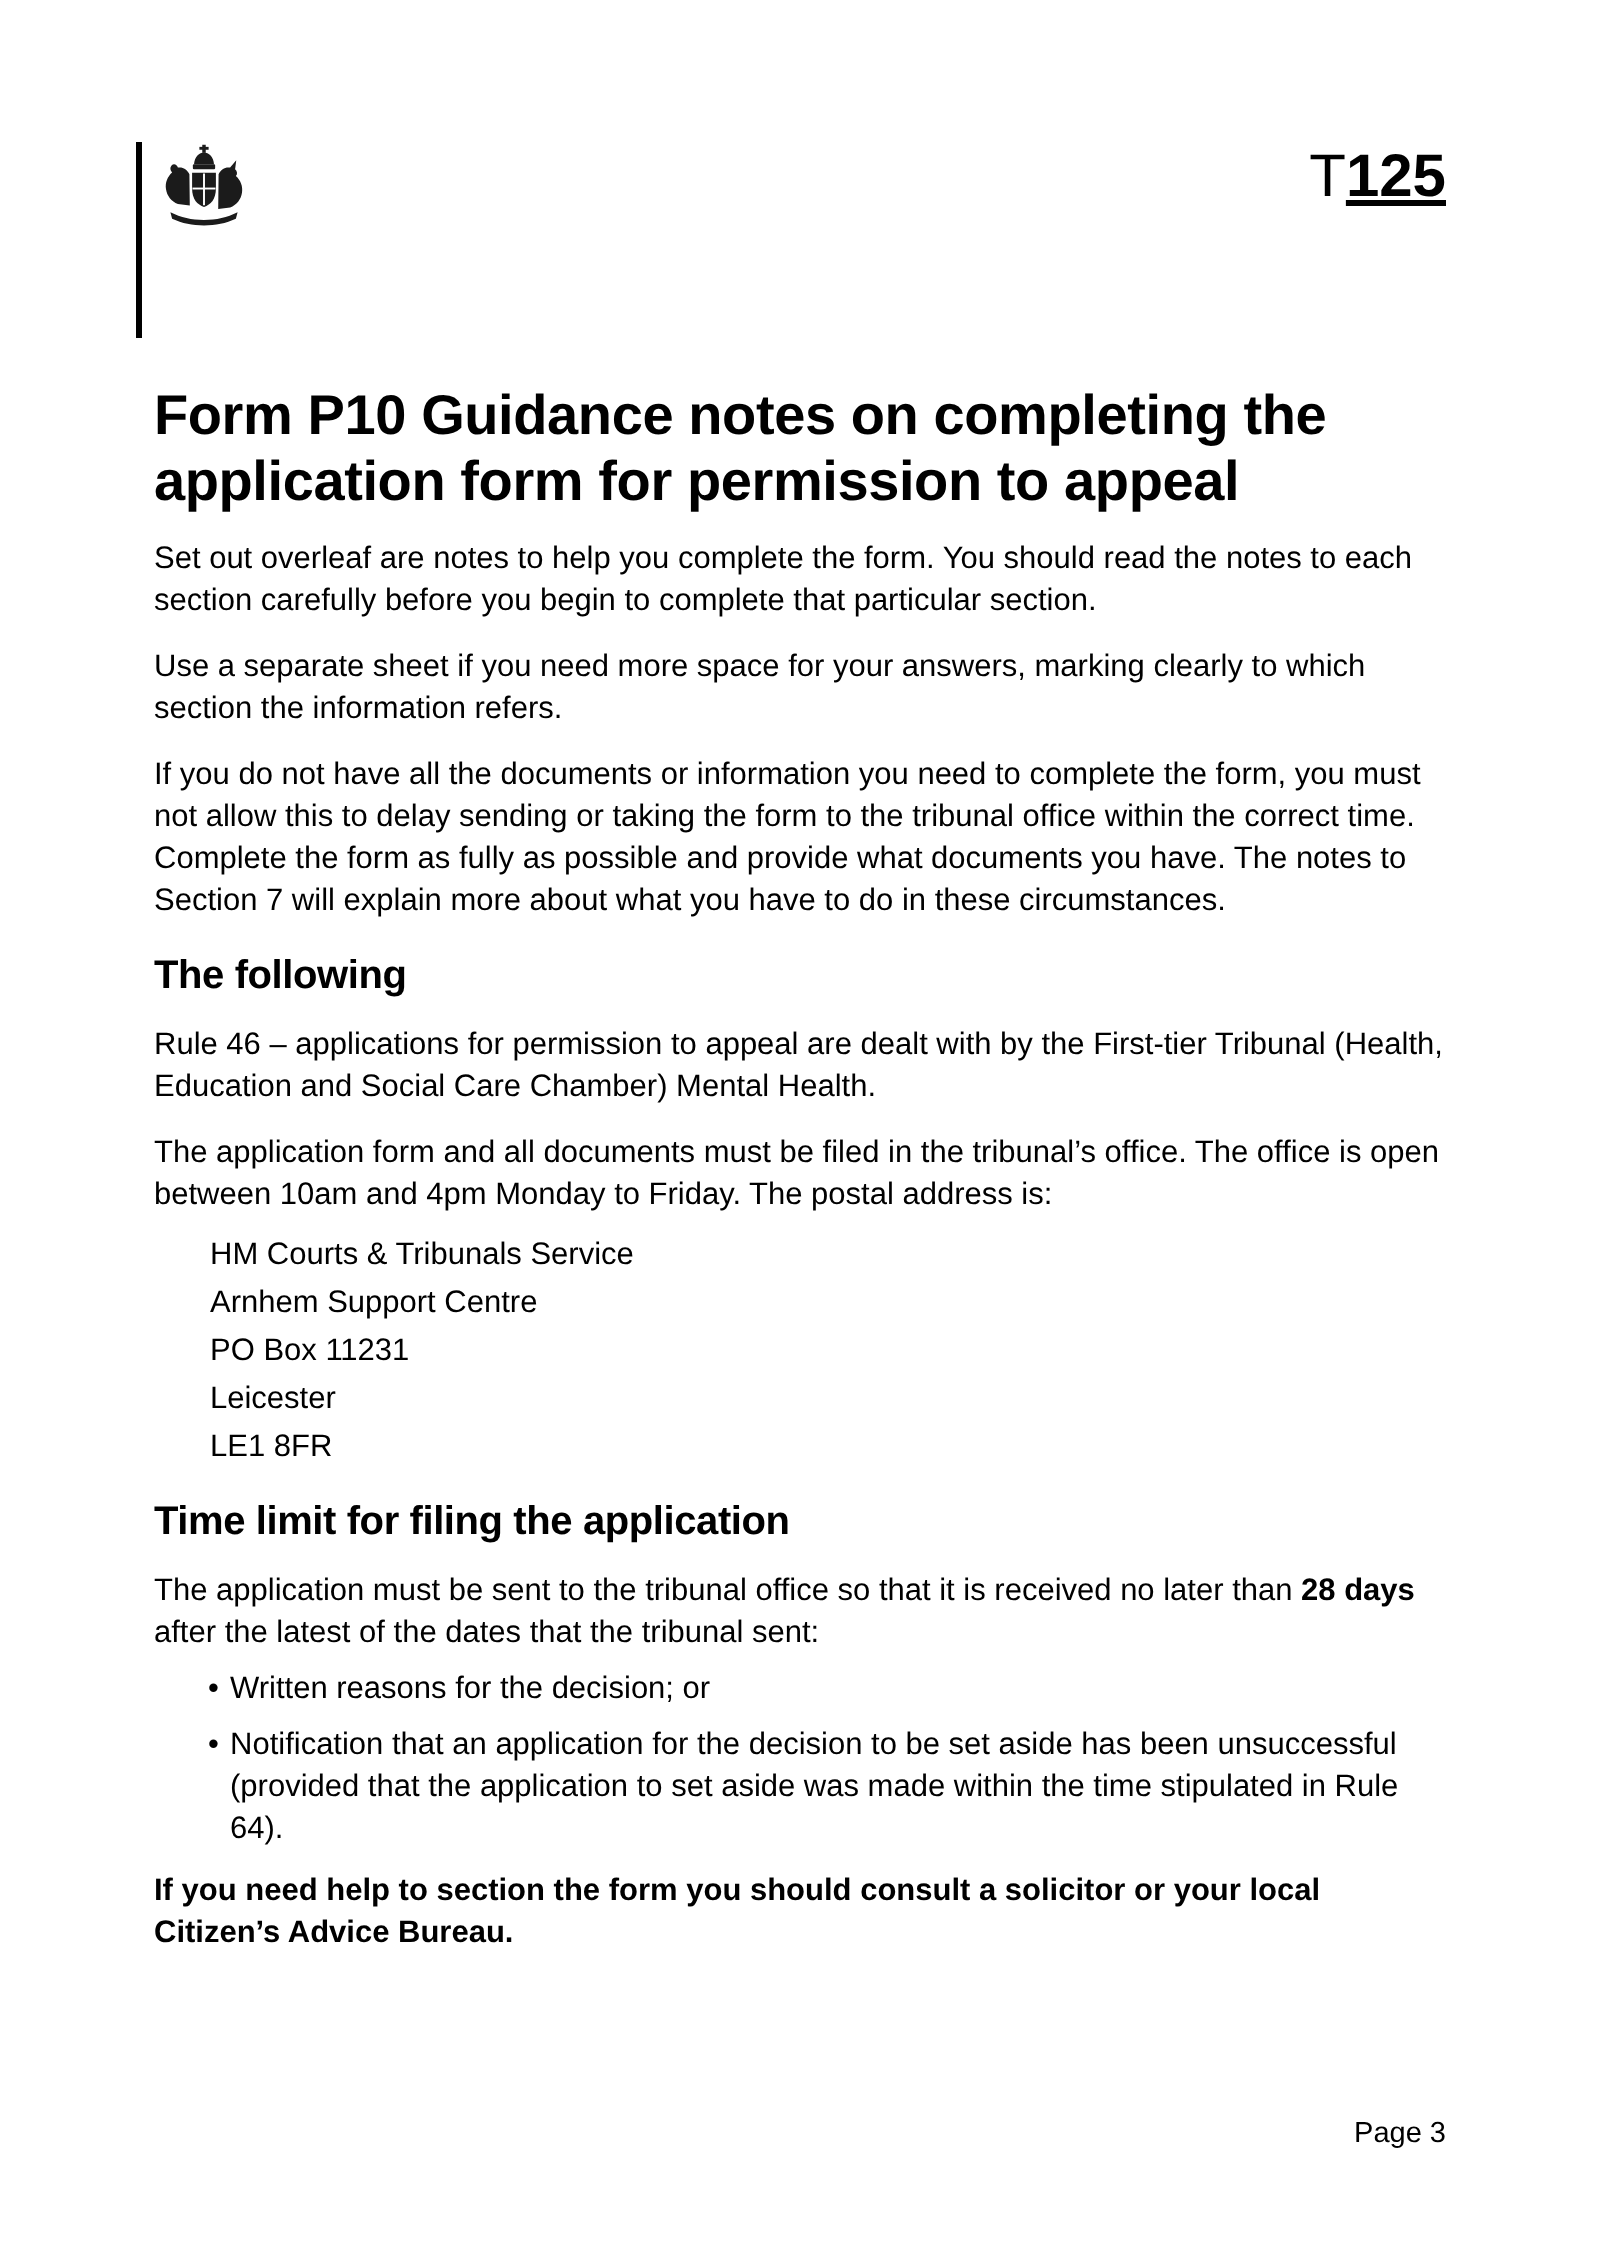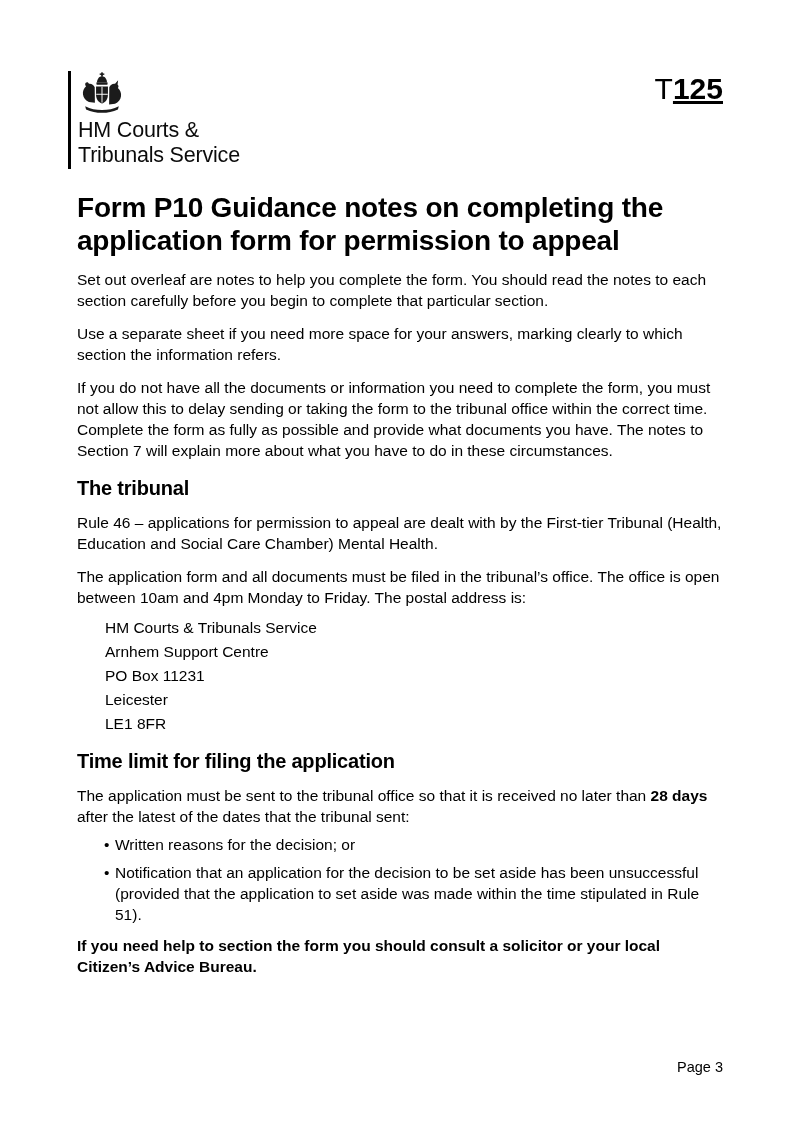--- a/index.html
+++ b/index.html
@@ -155,10 +155,6 @@
           <line x1="19" y1="22.8" x2="31" y2="22.8"></line>
         </g>
       </svg>
-      <div class="org-name">
-        <div>HM Courts &amp;</div>
-        <div>Tribunals Service</div>
-      </div>
     </div>
     <div class="form-number"><span>T</span><b>125</b></div>
   </div>

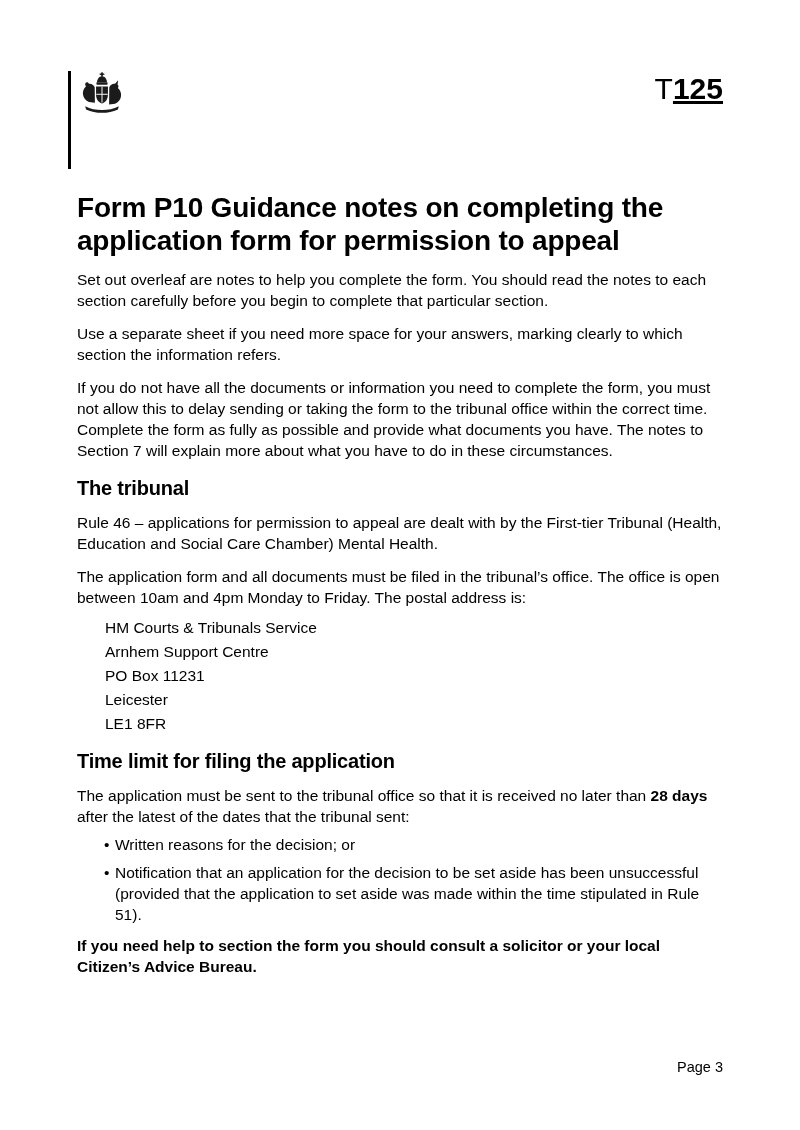--- a/index.html
+++ b/index.html
@@ -170,7 +170,7 @@
     <p class="body">Use a separate sheet if you need more space for your answers, marking clearly to which section the information refers.</p>
     <p class="body">If you do not have all the documents or information you need to complete the form, you must not allow this to delay sending or taking the form to the tribunal office within the correct time. Complete the form as fully as possible and provide what documents you have. The notes to Section 7 will explain more about what you have to do in these circumstances.</p>
 
-    <h2>The tribunal</h2>
+    <h2>The following</h2>
     <p class="body">Rule 46 – applications for permission to appeal are dealt with by the First-tier Tribunal (Health, Education and Social Care Chamber) Mental Health.</p>
     <p class="body">The application form and all documents must be filed in the tribunal’s office. The office is open between 10am and 4pm Monday to Friday. The postal address is:</p>
 

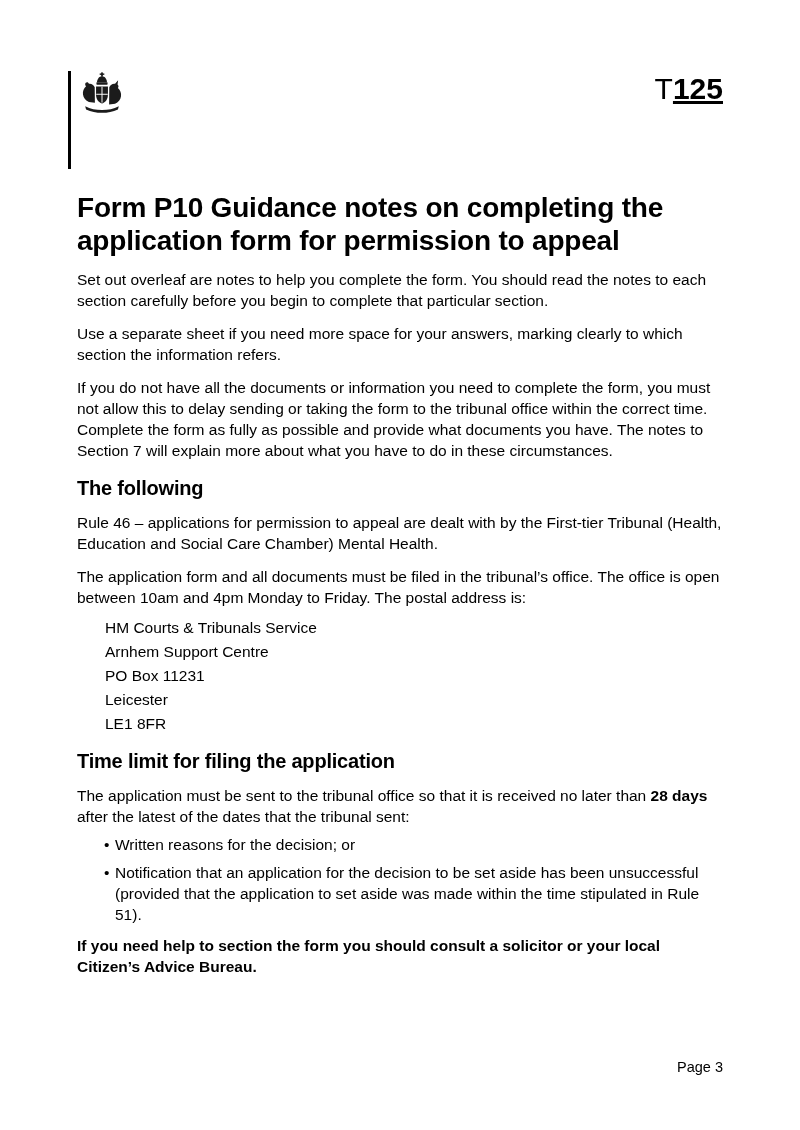--- a/index.html
+++ b/index.html
@@ -187,7 +187,7 @@
 
     <ul class="bullets">
       <li>Written reasons for the decision; or</li>
-      <li>Notification that an application for the decision to be set aside has been unsuccessful (provided that the application to set aside was made within the time stipulated in Rule 51).</li>
+      <li>Notification that an application for the decision to be set aside has been unsuccessful (provided that the application to set aside was made within the time stipulated in Rule 64).</li>
     </ul>
 
     <p class="help">If you need help to section the form you should consult a solicitor or your local Citizen’s Advice Bureau.</p>

